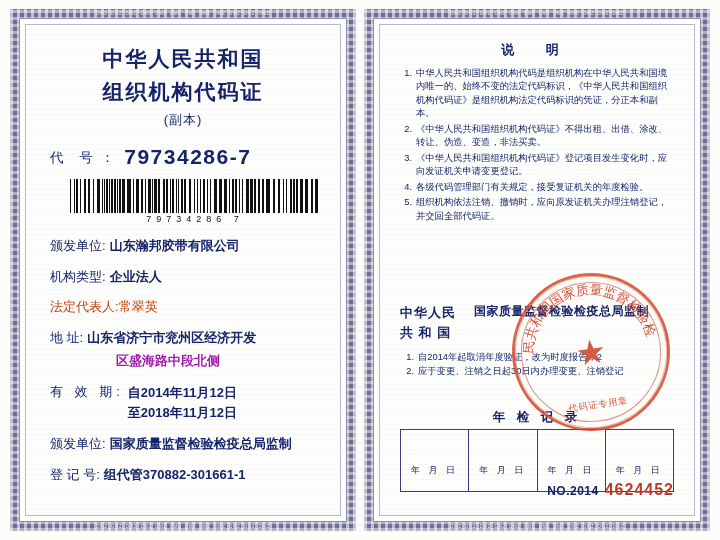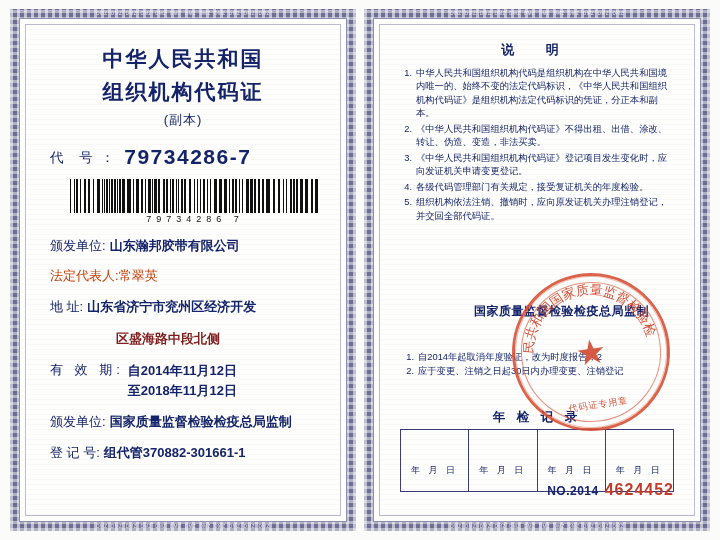--- a/index.html
+++ b/index.html
@@ -344,6 +344,10 @@
           <span class="val">山东瀚邦胶带有限公司</span>
         </div>
 
+        <div class="field">
+          <span class="lab">机构类型:</span>
+          <span class="val">企业法人</span>
+        </div>
 
         <div class="field2">
           <span class="lab">法定代表人:</span>

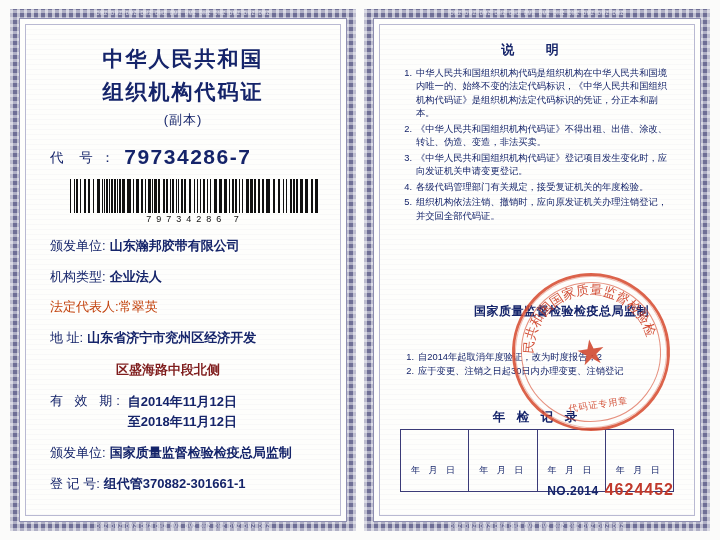--- a/index.html
+++ b/index.html
@@ -415,6 +415,10 @@
           </li>
         </ul>
 
+        <div class="org-block">
+          <div>中华人民</div>
+          <div>共 和 国</div>
+        </div>
         <div class="org-right">国家质量监督检验检疫总局监制</div>
 
         <ul class="annual-list">

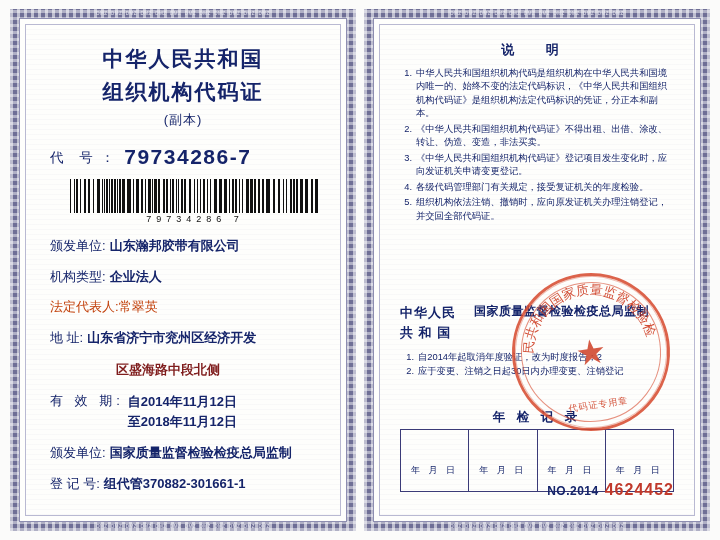--- a/index.html
+++ b/index.html
@@ -98,7 +98,7 @@
   .field2{
     display:flex;margin-top:12px;padding-left:10px;font-size:13px;color:#c2410c;
   }
-  .addr-line2{padding-left:76px;font-size:13px;font-weight:bold;color:#7f1d1d;margin-top:14px;}
+  .addr-line2{padding-left:76px;font-size:13px;font-weight:bold;color:#a21caf;margin-top:5px;}
   .valid{
     display:flex;margin-top:13px;padding-left:10px;font-size:13px;color:#15246a;
   }

